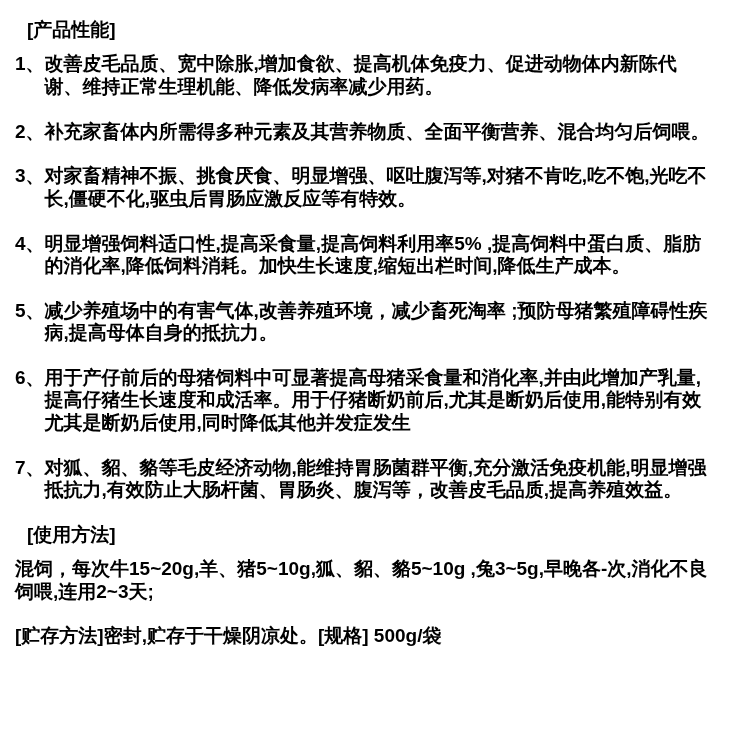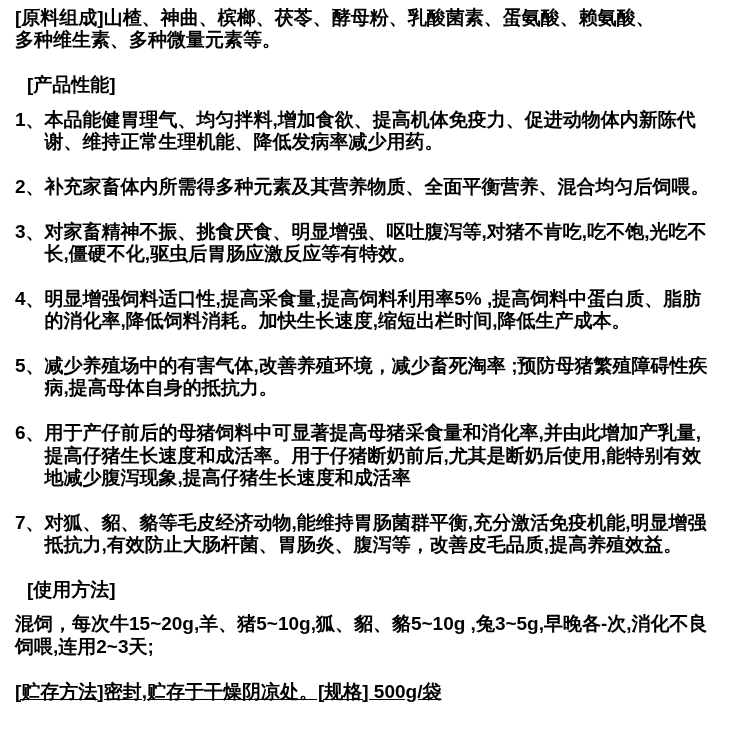--- a/index.html
+++ b/index.html
@@ -52,8 +52,6 @@
 
 <div class="page">
 
-  <p class="para">[原料组成]山楂、神曲、槟榔、茯苓、酵母粉、乳酸菌素、蛋氨酸、赖氨酸、
-多种维生素、多种微量元素等。</p>
 
   <p class="section-title">[产品性能]</p>
 

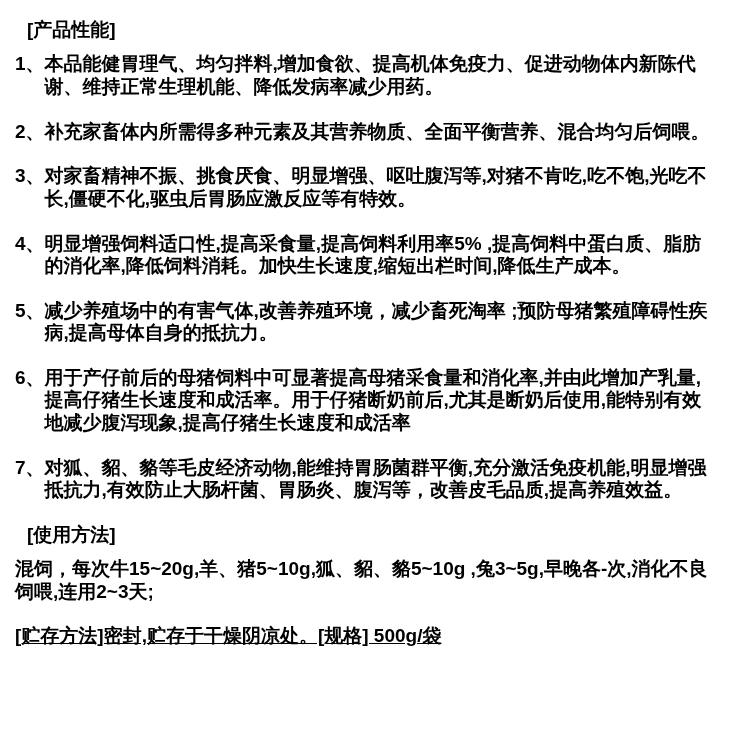--- a/index.html
+++ b/index.html
@@ -57,7 +57,7 @@
 
   <div class="item">
     <span class="item-num">1、</span>
-    <span class="item-text">本品能健胃理气、均匀拌料,增加食欲、提高机体免疫力、促进动物体内新陈代
+    <span class="item-text">改善皮毛品质、宽中除胀,增加食欲、提高机体免疫力、促进动物体内新陈代
 谢、维持正常生理机能、降低发病率减少用药。</span>
   </div>
 

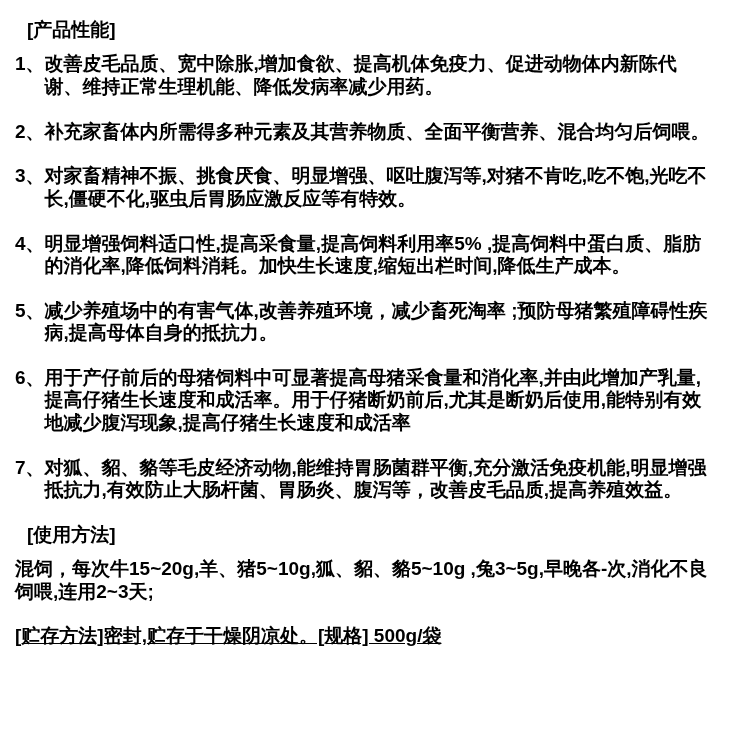--- a/index.html
+++ b/index.html
@@ -88,7 +88,7 @@
     <span class="item-num">6、</span>
     <span class="item-text">用于产仔前后的母猪饲料中可显著提高母猪采食量和消化率,并由此增加产乳量,
 提高仔猪生长速度和成活率。用于仔猪断奶前后,尤其是断奶后使用,能特别有效
-地减少腹泻现象,提高仔猪生长速度和成活率</span>
+尤其是断奶后使用,同时降低其他并发症发生</span>
   </div>
 
   <div class="item">

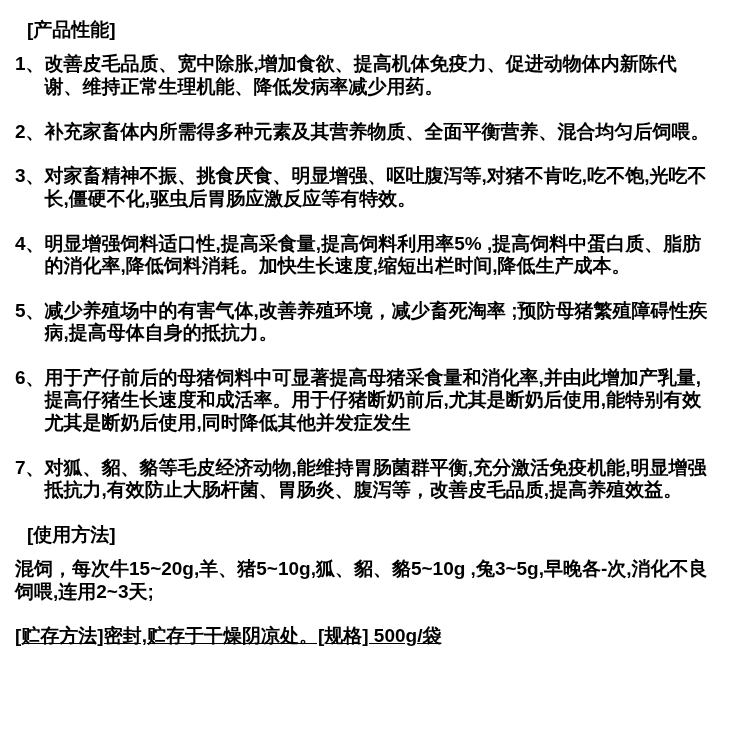--- a/index.html
+++ b/index.html
@@ -44,7 +44,6 @@
   }
   .last {
     margin-bottom: 0;
-    text-decoration: underline;
   }
 </style>
 </head>

